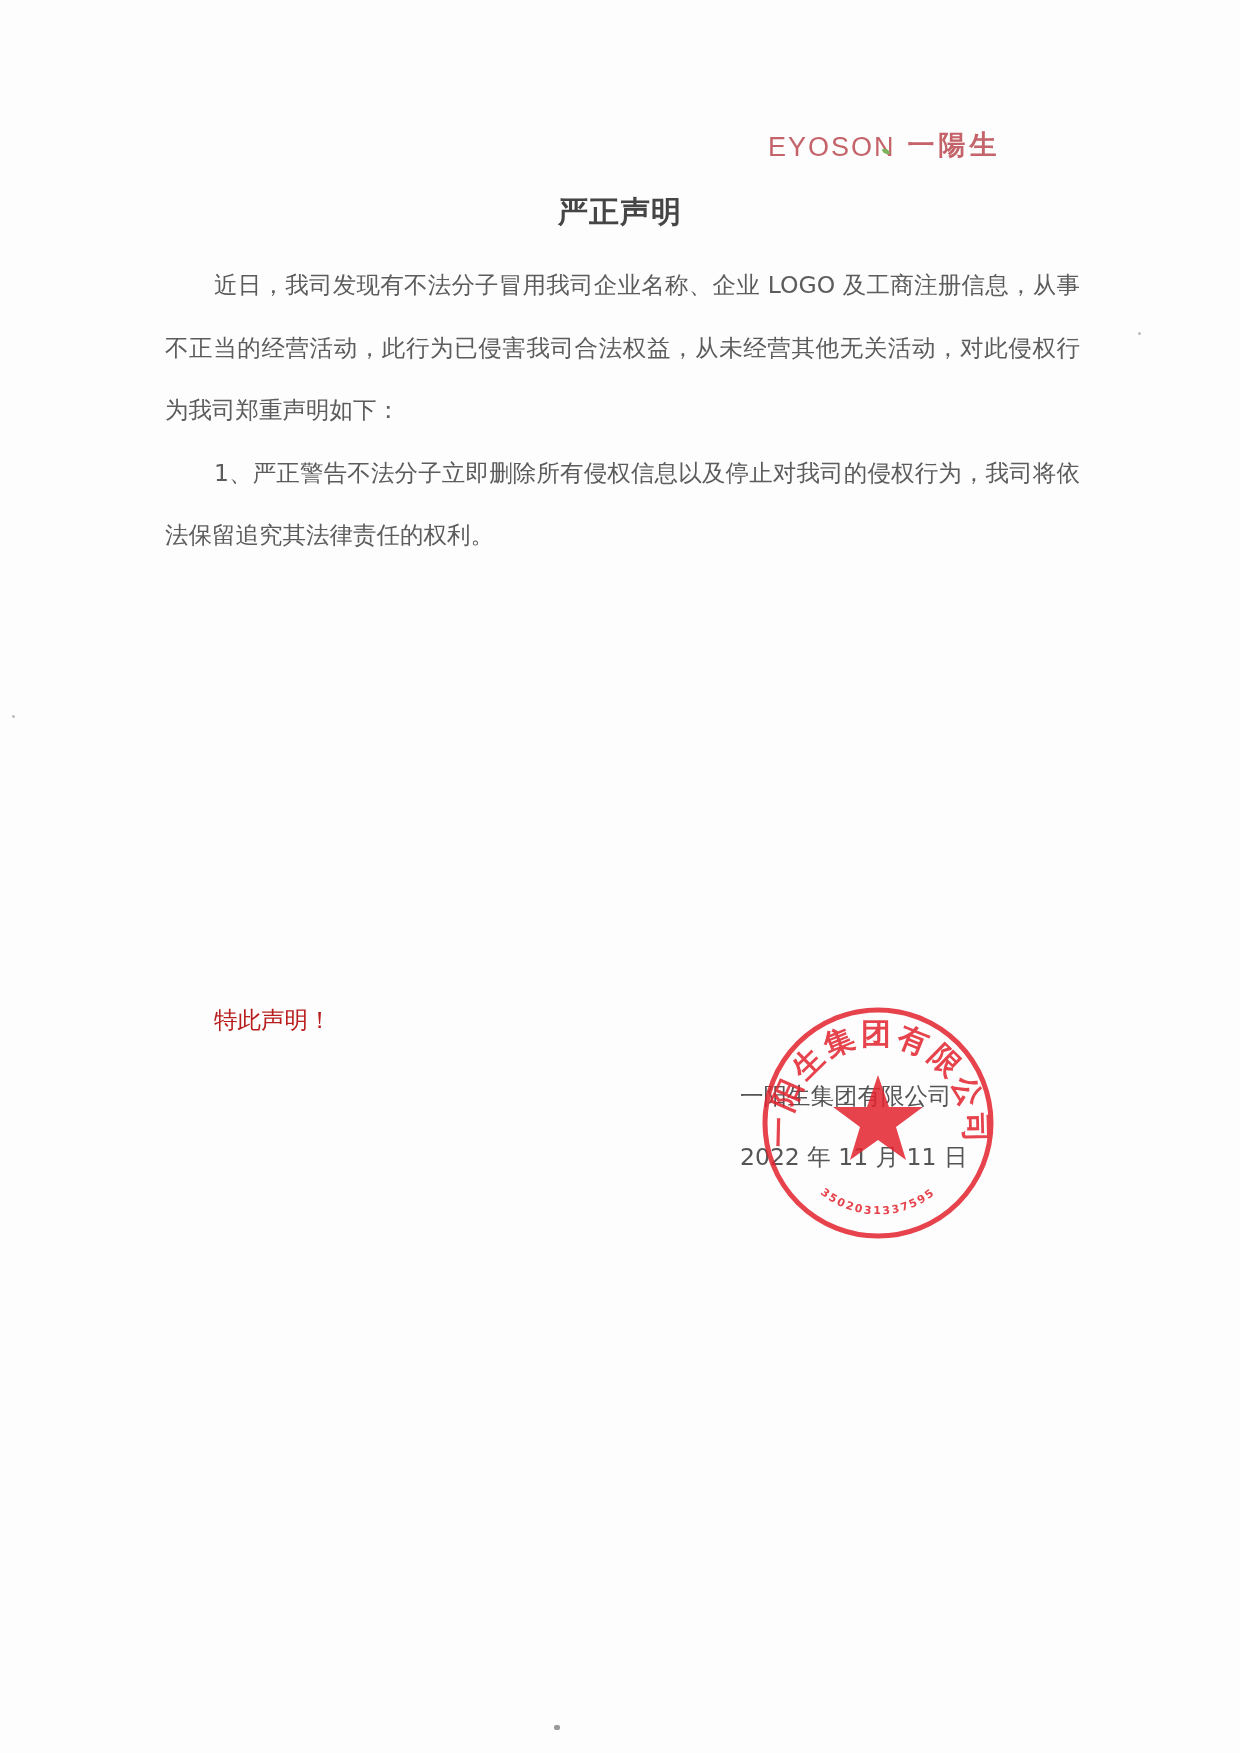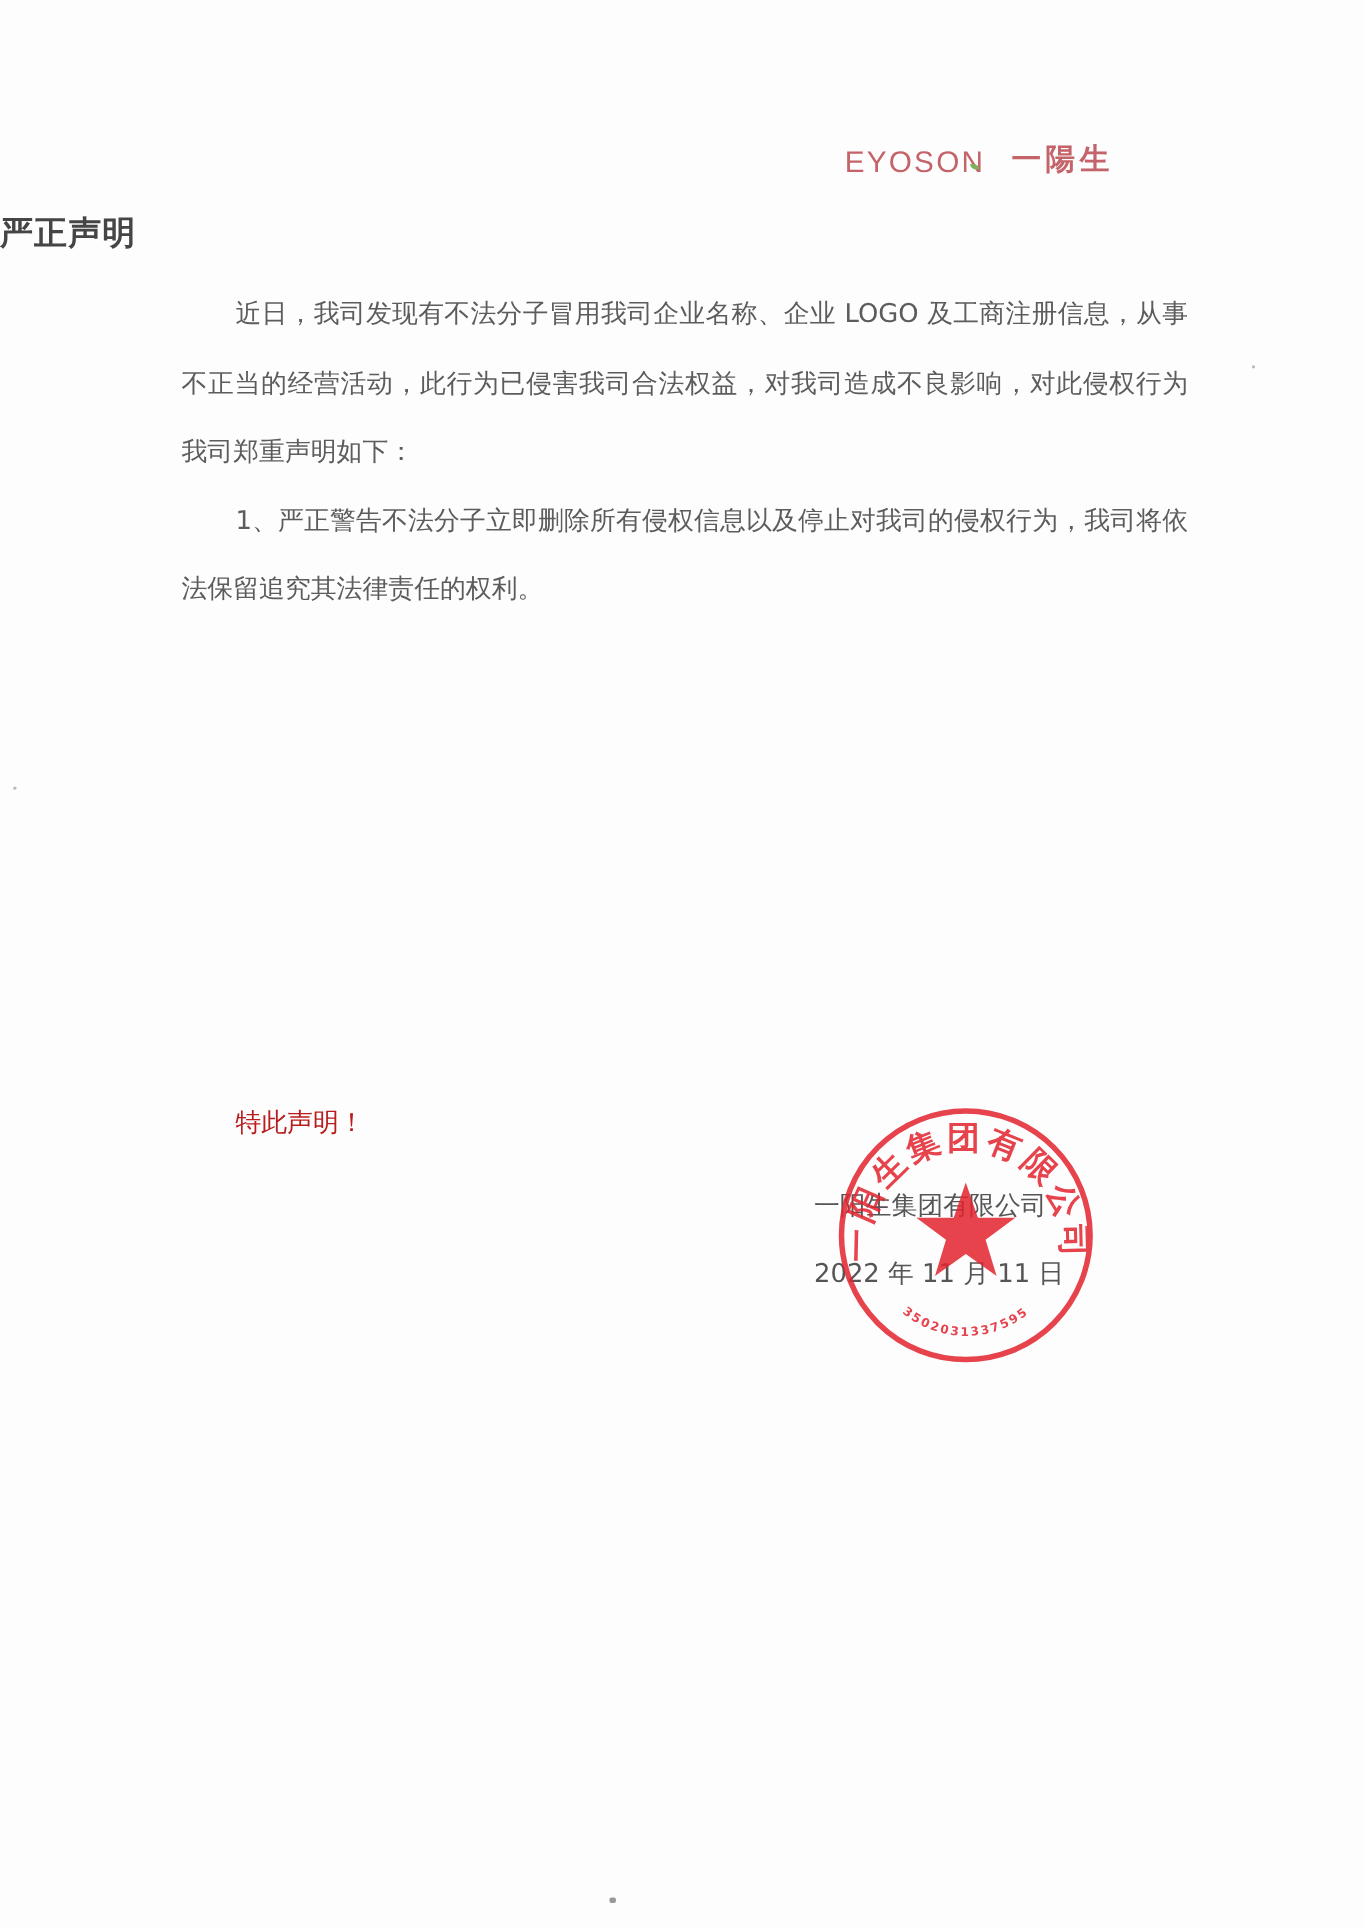--- a/index.html
+++ b/index.html
@@ -10,7 +10,7 @@
   .logo { position: absolute; left: 768px; top: 127px; height: 36px; display: flex; align-items: flex-end; }
   .logo-latin { font-family: "Liberation Sans", sans-serif; font-size: 27px; letter-spacing: 2px; color: #c4646a; font-weight: normal; }
   .logo-leaf { display: inline-block; width: 8px; height: 5px; background: #7bb35a; border-radius: 0 6px 0 6px; position: relative; top: -9px; left: -14px; }
-  .logo-cn { font-size: 27px; color: #c4646a; margin-left: 16px; letter-spacing: 4px; font-weight: bold; }
+  .logo-cn { font-size: 27px; color: #c4646a; margin-left: 4px; letter-spacing: 4px; font-weight: bold; }
   .title { position: absolute; left: 0; width: 1240px; top: 192px; font-size: 30px; font-weight: bold; color: #454545; letter-spacing: 1px; }
   .body-text { position: absolute; left: 165px; width: 915px; top: 254px; font-size: 23.5px; line-height: 62.5px; color: #5c5c5c; text-align: justify; }
   .body-text p { margin: 0; text-indent: 49px; }

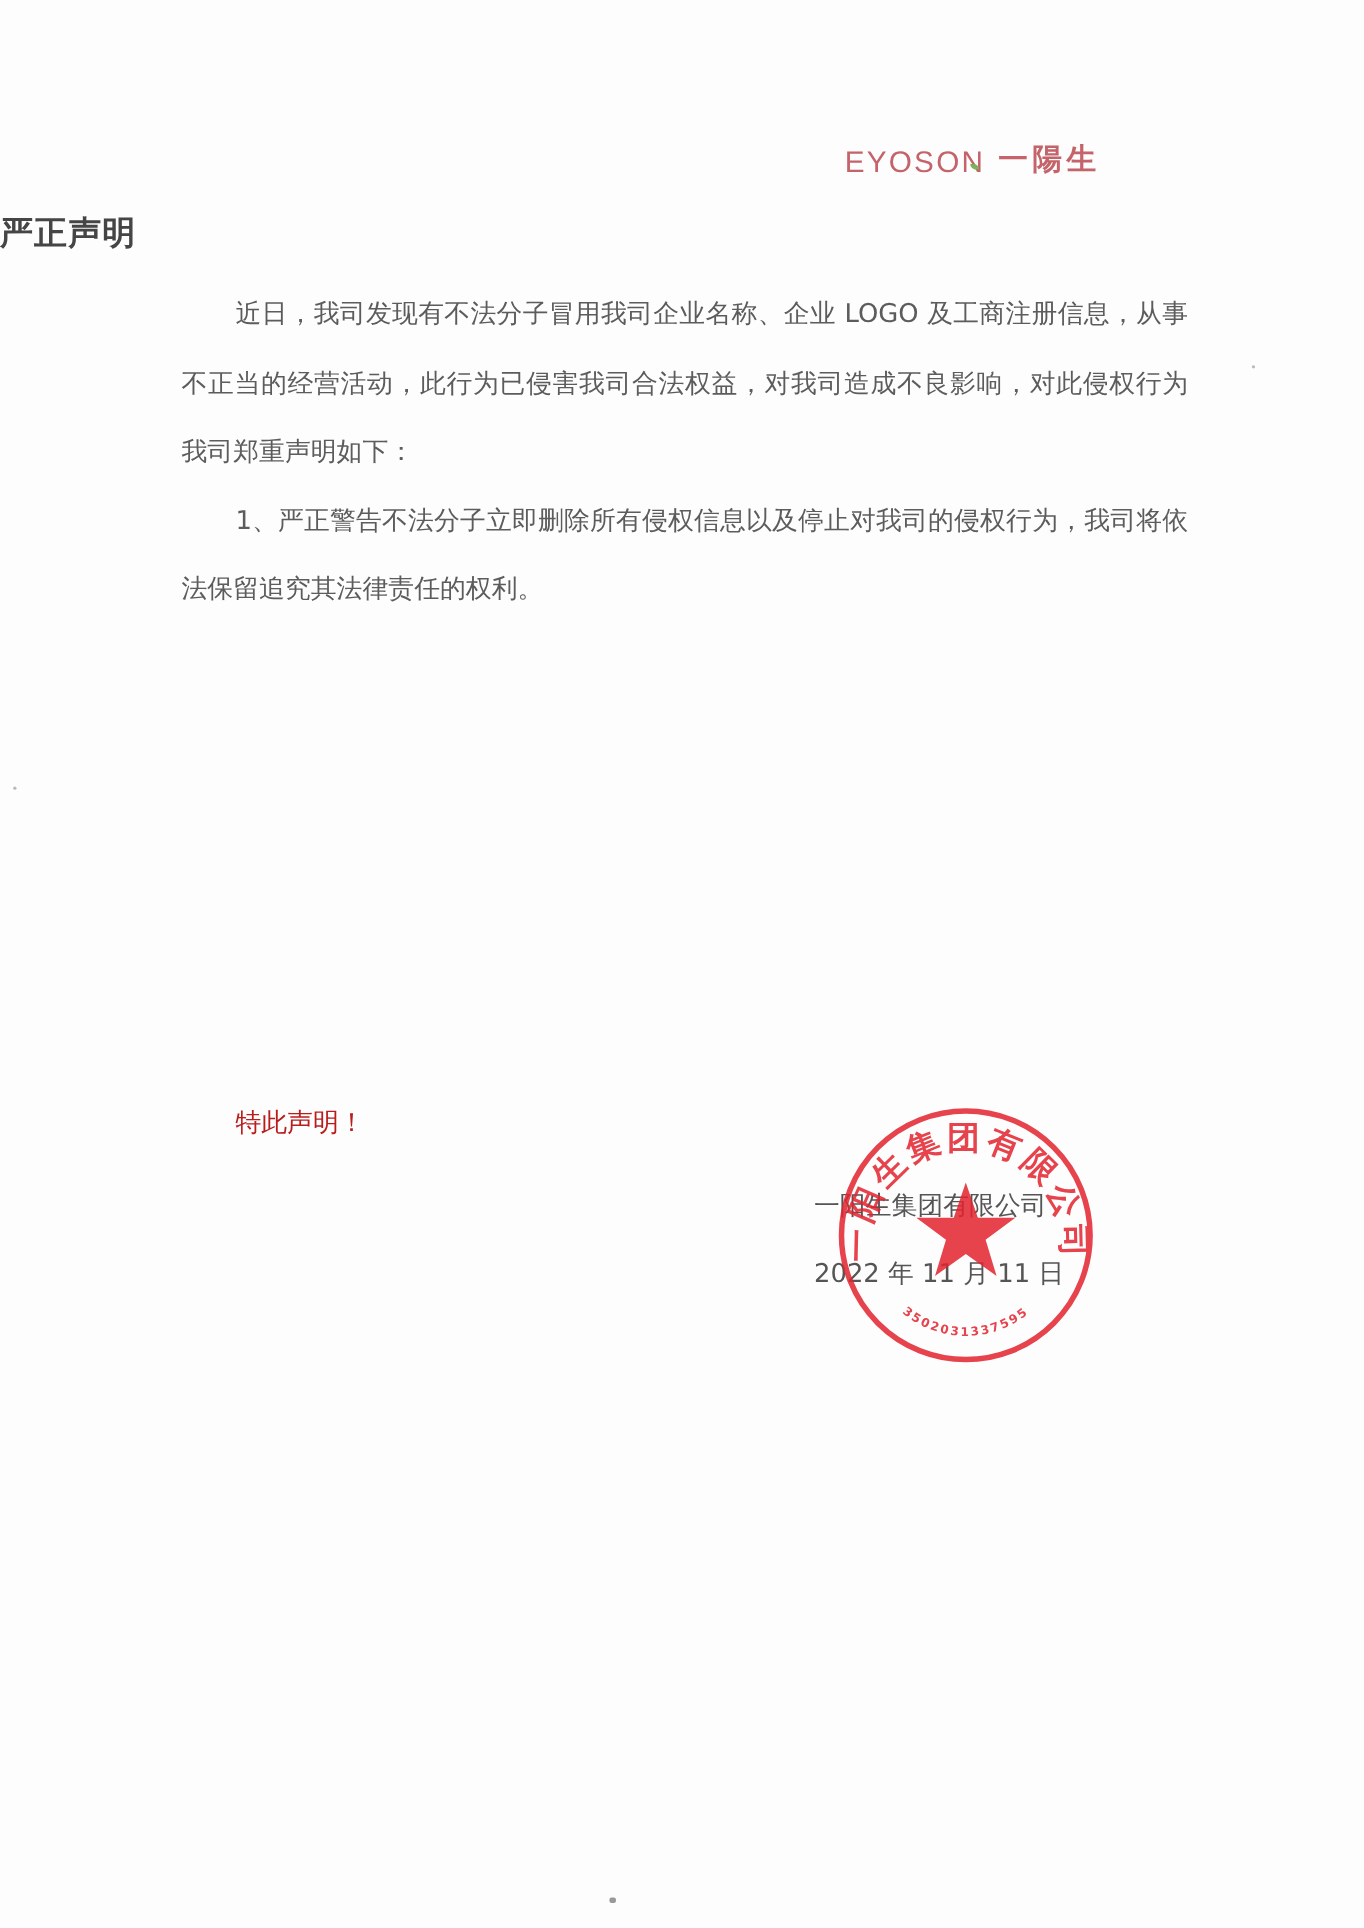--- a/index.html
+++ b/index.html
@@ -11,7 +11,7 @@
   .logo-latin { font-family: "Liberation Sans", sans-serif; font-size: 27px; letter-spacing: 2px; color: #c4646a; font-weight: normal; }
   .logo-leaf { display: inline-block; width: 8px; height: 5px; background: #7bb35a; border-radius: 0 6px 0 6px; position: relative; top: -9px; left: -14px; }
   .logo-cn { font-size: 27px; color: #c4646a; margin-left: 4px; letter-spacing: 4px; font-weight: bold; }
-  .title { position: absolute; left: 0; width: 1240px; top: 192px; font-size: 30px; font-weight: bold; color: #454545; letter-spacing: 1px; }
+  .title { position: absolute; left: 0; width: 1240px; top: 192px; text-align: center; font-size: 30px; font-weight: bold; color: #454545; letter-spacing: 1px; }
   .body-text { position: absolute; left: 165px; width: 915px; top: 254px; font-size: 23.5px; line-height: 62.5px; color: #5c5c5c; text-align: justify; }
   .body-text p { margin: 0; text-indent: 49px; }
   .closing { position: absolute; left: 214px; top: 1004px; font-size: 23.5px; color: #b91c1c; }

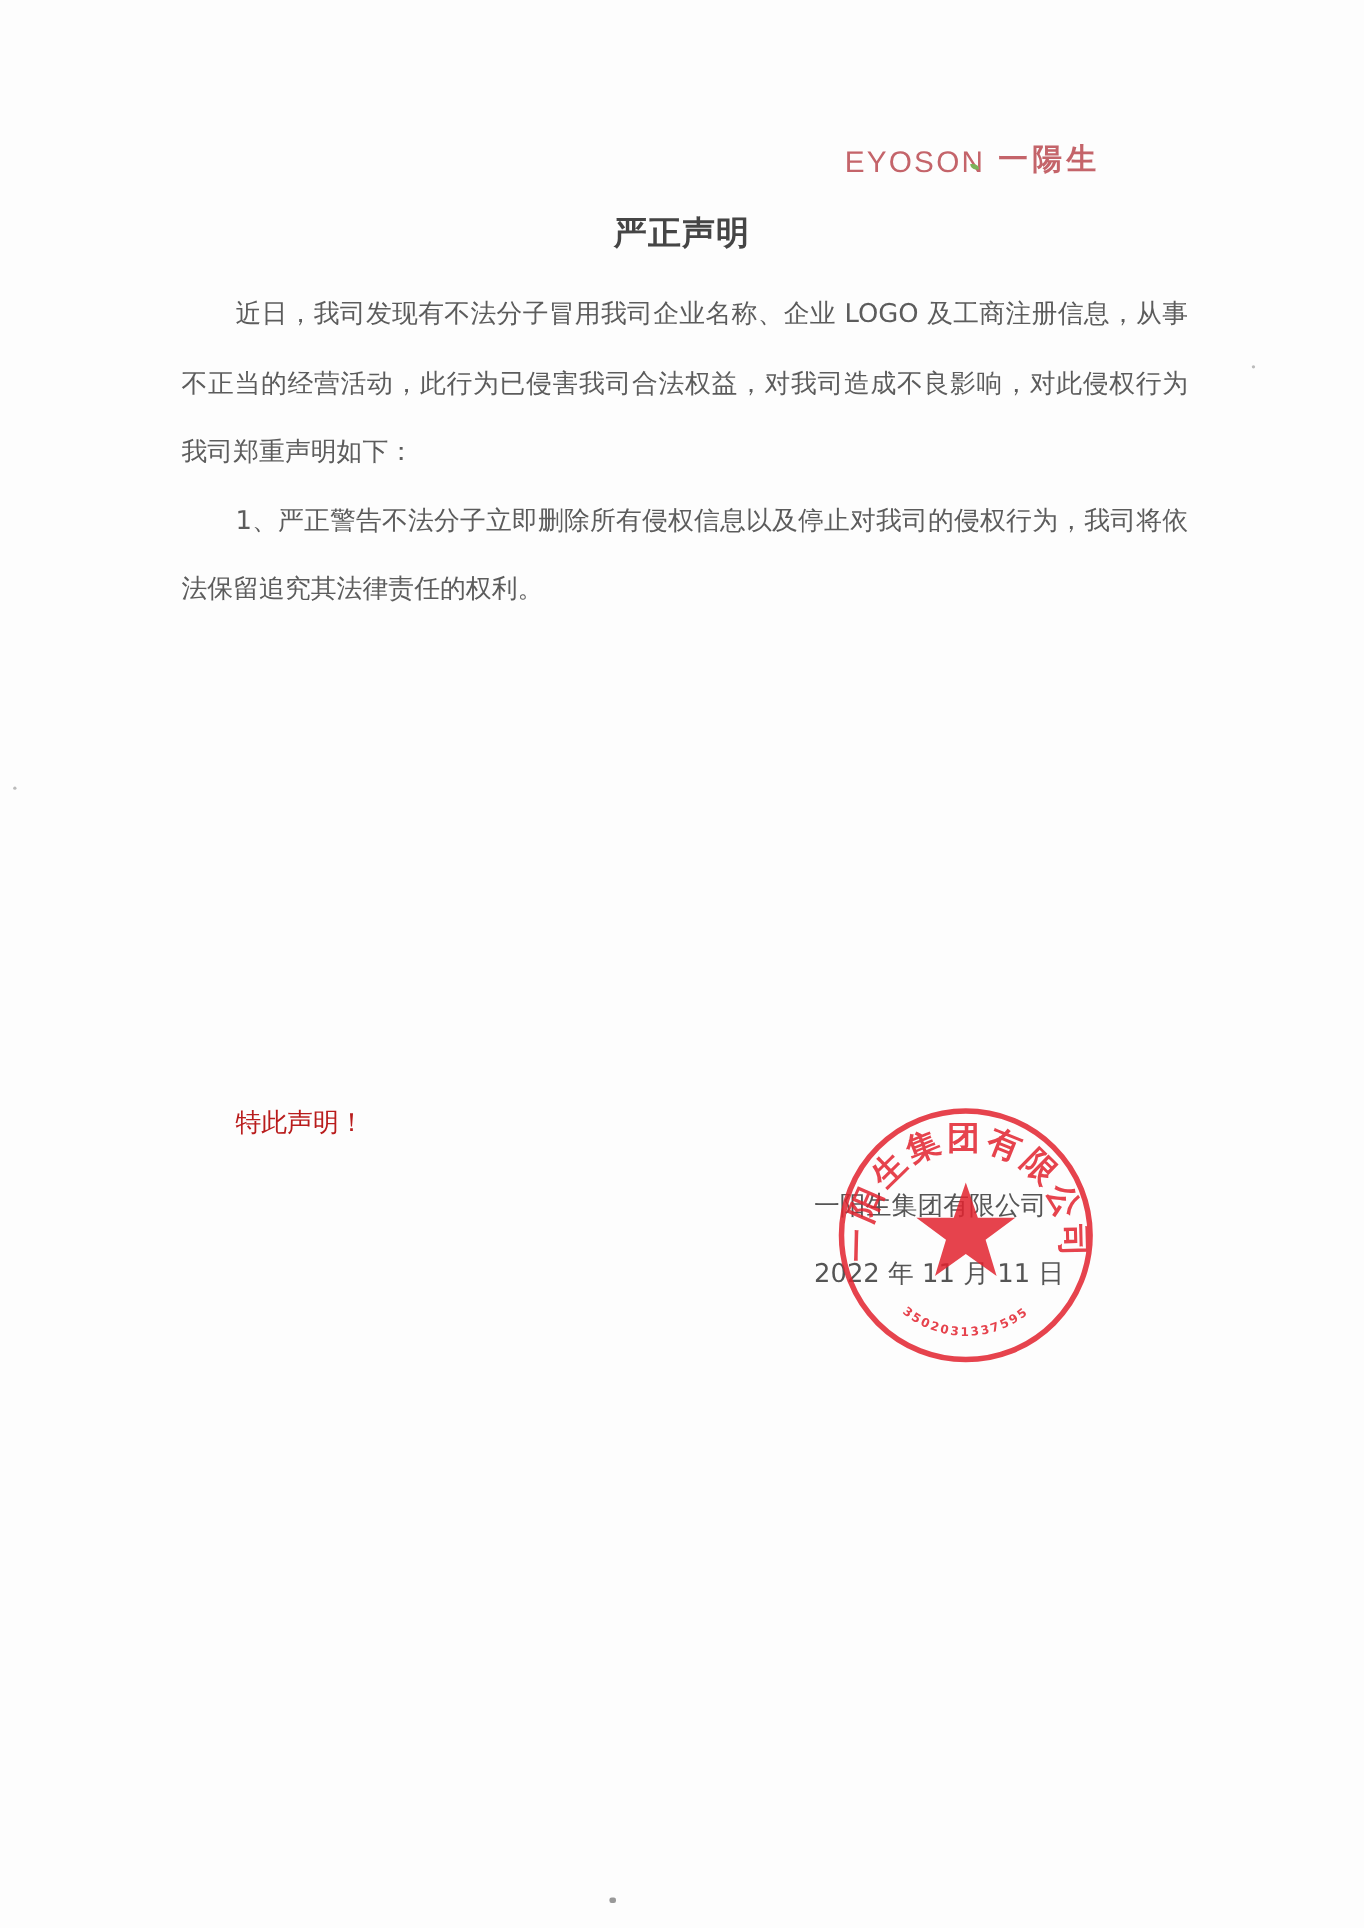--- a/index.html
+++ b/index.html
@@ -32,7 +32,7 @@
 <div class="title">严正声明</div>
 
 <div class="body-text">
-  <p>近日，我司发现有不法分子冒用我司企业名称、企业 LOGO 及工商注册信息，从事不正当的经营活动，此行为已侵害我司合法权益，对我司造成不良影响，对此侵权行为我司郑重声明如下：</p>
+  <p>近日，我司发现有不法分子冒用我司企业名称、企业 LOGO 及工商注册信息，从事不正当的经营活动，此行为已侵害我司合法权益，从未经营其他无关活动，对此侵权行为我司郑重声明如下：</p>
   <p>1、严正警告不法分子立即删除所有侵权信息以及停止对我司的侵权行为，我司将依法保留追究其法律责任的权利。</p>
 </div>
 

